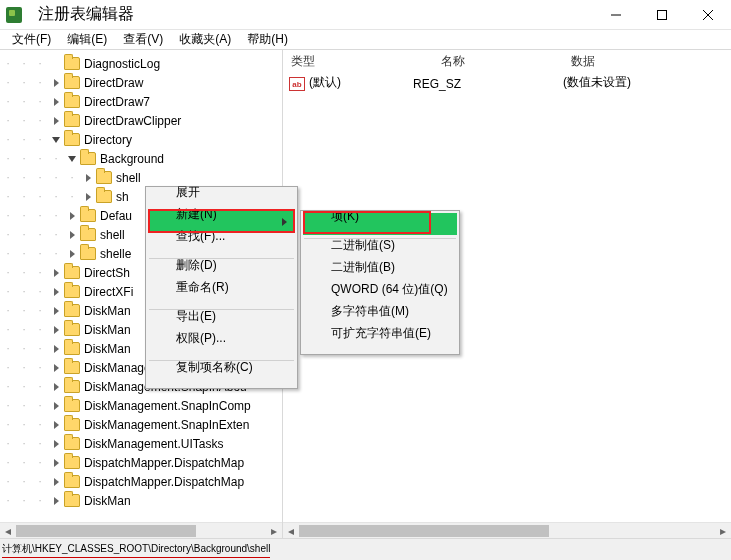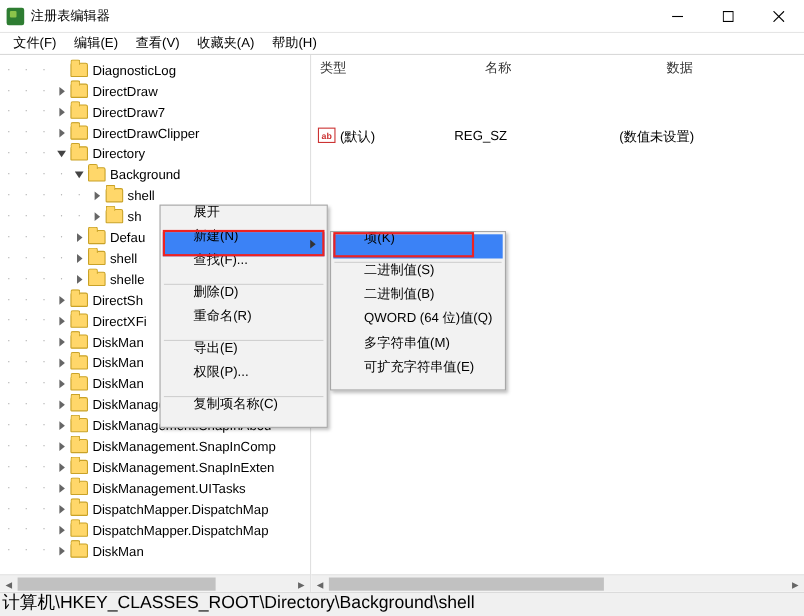--- a/index.html
+++ b/index.html
@@ -23,7 +23,7 @@
   }
   .titlebar .app-icon { width: 16px; height: 16px; background: #2e7d32; border-radius: 2px; position: relative; }
   .titlebar .app-icon:after { content:""; position:absolute; left:3px; top:3px; width:6px; height:6px; background:#8bc34a; border-radius:1px;}
-  .titlebar .title { margin-left: 6px; font-size: 12px; color:#000;}
+  .titlebar .title { margin-left: 16px; font-size: 16px; color:#000;}
   .win-btns { margin-left: auto; display: flex; }
   .win-btn { width: 46px; height: 30px; display:flex; align-items:center; justify-content:center; color:#333; }
   .win-btn svg { width: 10px; height: 10px; }

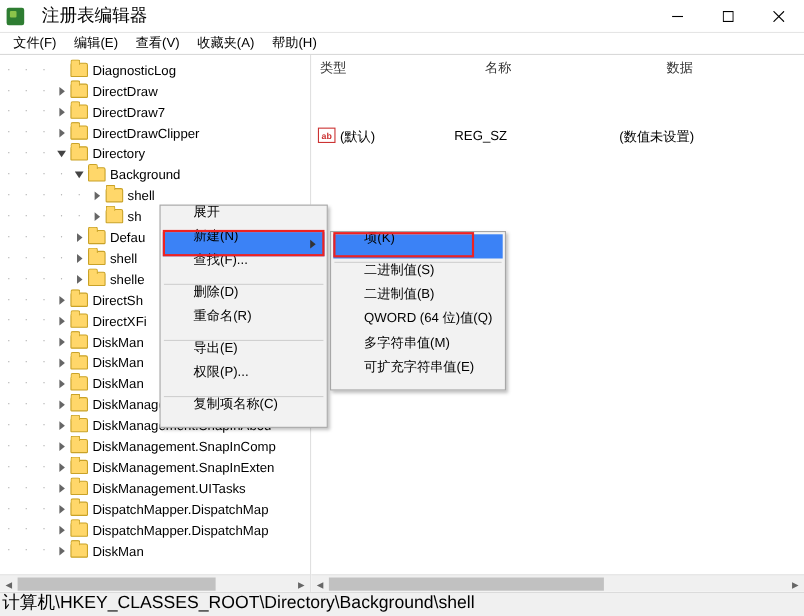--- a/index.html
+++ b/index.html
@@ -75,7 +75,7 @@
   .col { padding-left:8px;}
   .col.name { width:130px;}
   .col.type { width:150px;}
-  .col.data { flex:1;margin-left:35px;}
+  .col.data { flex:1;}
   .row {
     display:flex; height:19px; align-items:flex-start; font-size:12px;margin-top:44px;
   }

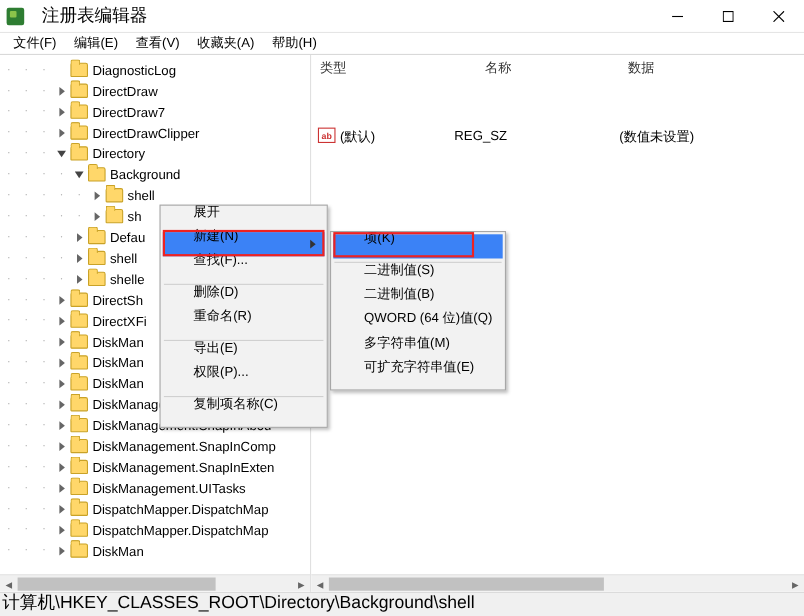--- a/index.html
+++ b/index.html
@@ -77,7 +77,7 @@
   .col.type { width:150px;}
   .col.data { flex:1;}
   .row {
-    display:flex; height:19px; align-items:flex-start; font-size:12px;margin-top:44px;
+    display:flex; height:19px; align-items:flex-end; font-size:12px;
   }
   .val-icon { width:16px; height:14px; margin-left:6px; margin-right:4px; border:1px solid #c33; display:flex; align-items:center; justify-content:center; font-size:8px; color:#c33; font-weight:bold; background:#fff; flex:none;}
 

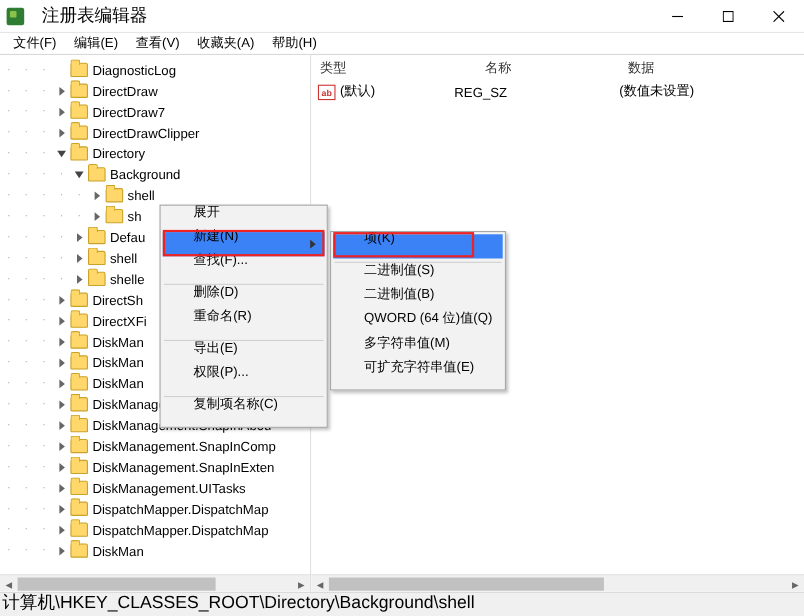--- a/index.html
+++ b/index.html
@@ -109,7 +109,7 @@
     display:flex; align-items:center; white-space:nowrap;
     position:relative;
   }
-  .menu .mitem.hover { background:#3b82f6;}
+  .menu .mitem.hover { background:#22c55e;}
   .menu .mitem .arrow-sub {
     position:absolute; right:8px; top:50%; transform:translateY(-50%);
     width:0;height:0;border-left:5px solid #333;border-top:4px solid transparent;border-bottom:4px solid transparent;

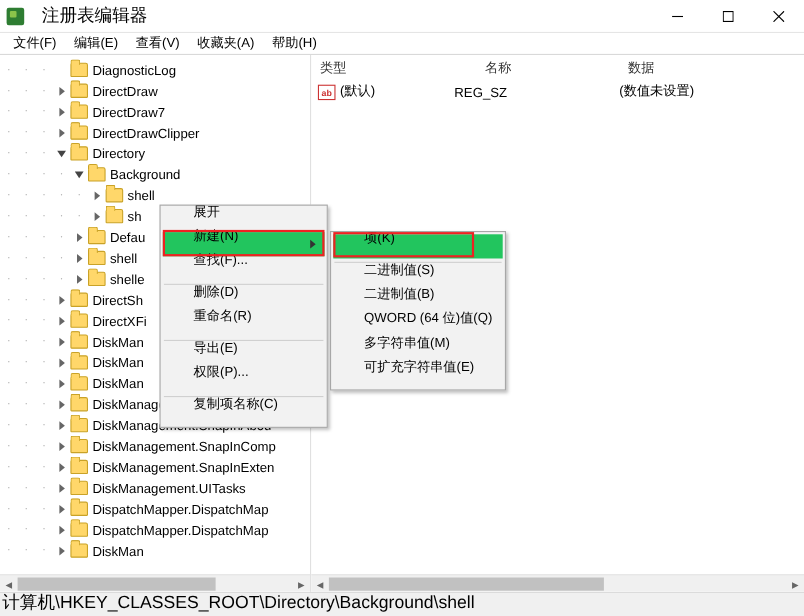--- a/index.html
+++ b/index.html
@@ -90,7 +90,7 @@
   .hscroll .track { flex:1; height:16px; position:relative;}
   .hscroll .thumb { position:absolute; top:2px; height:12px; background:#c1c1c1; border-radius:0;}
   .statusbar {
-    height:22px; background:#f0f0f0; font-size:16px;
+    height:22px; background:#f0f0f0; font-size:10px;
     display:flex; align-items:center; padding-left:2px; color:#000;
     border-top:1px solid #d9d9d9;
   }

